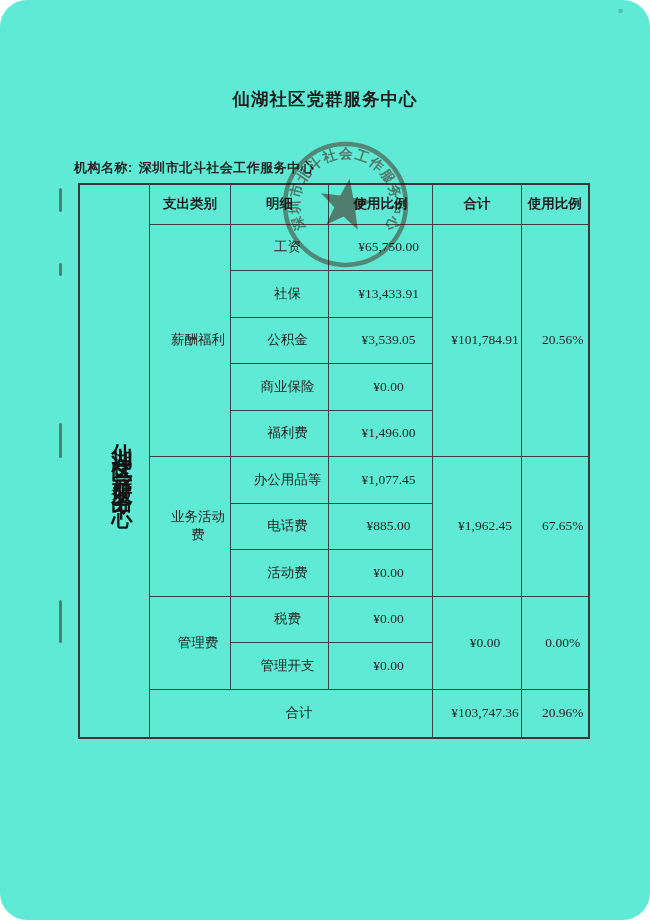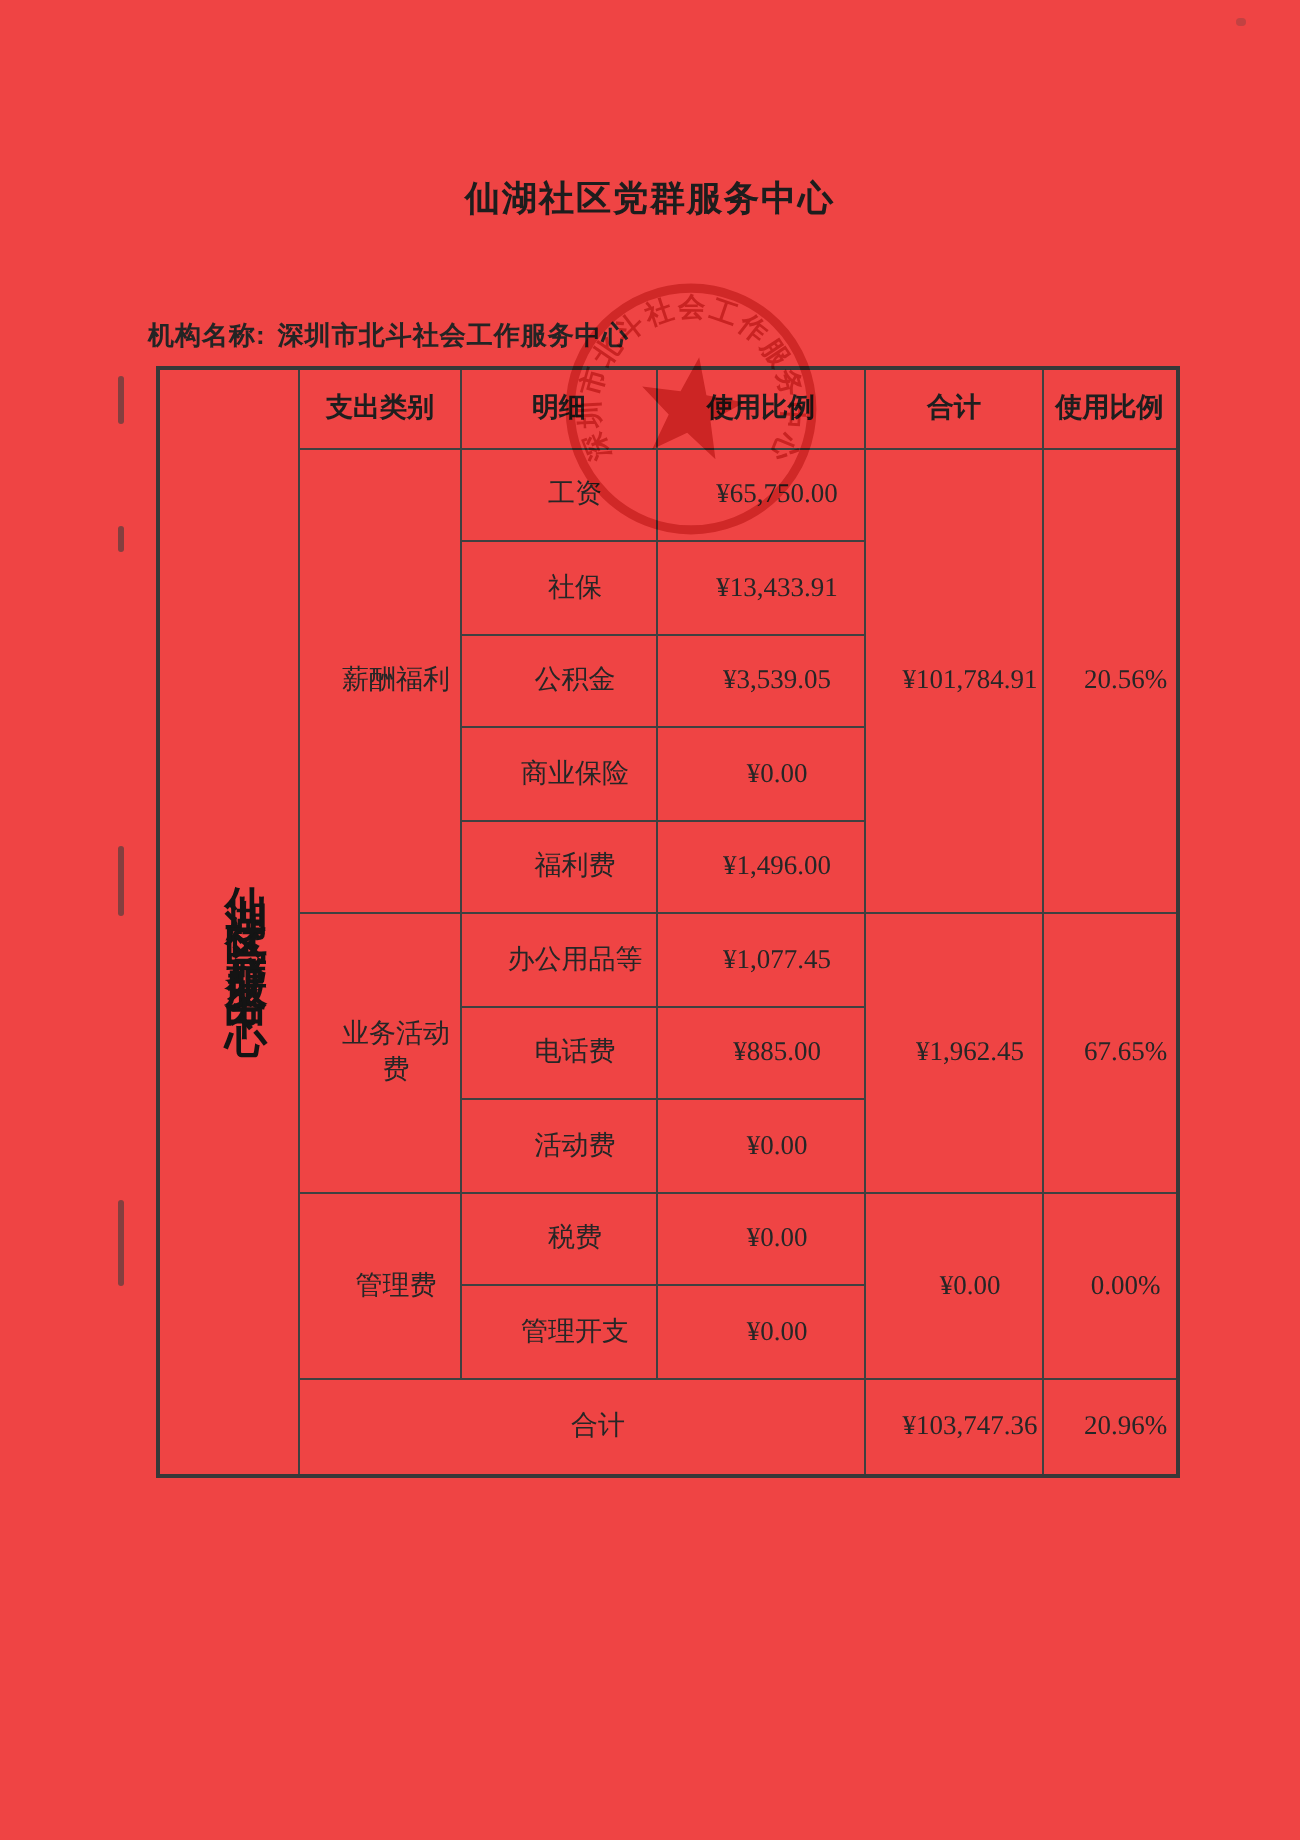--- a/index.html
+++ b/index.html
@@ -9,7 +9,7 @@
     -webkit-font-smoothing:antialiased;
   }
   .page{
-    position:absolute;inset:0;background:#ef4444;overflow:hidden;
+    position:absolute;inset:0;background:#5eead4;overflow:hidden;border-radius:27px;
   }
   
   .title-block{

